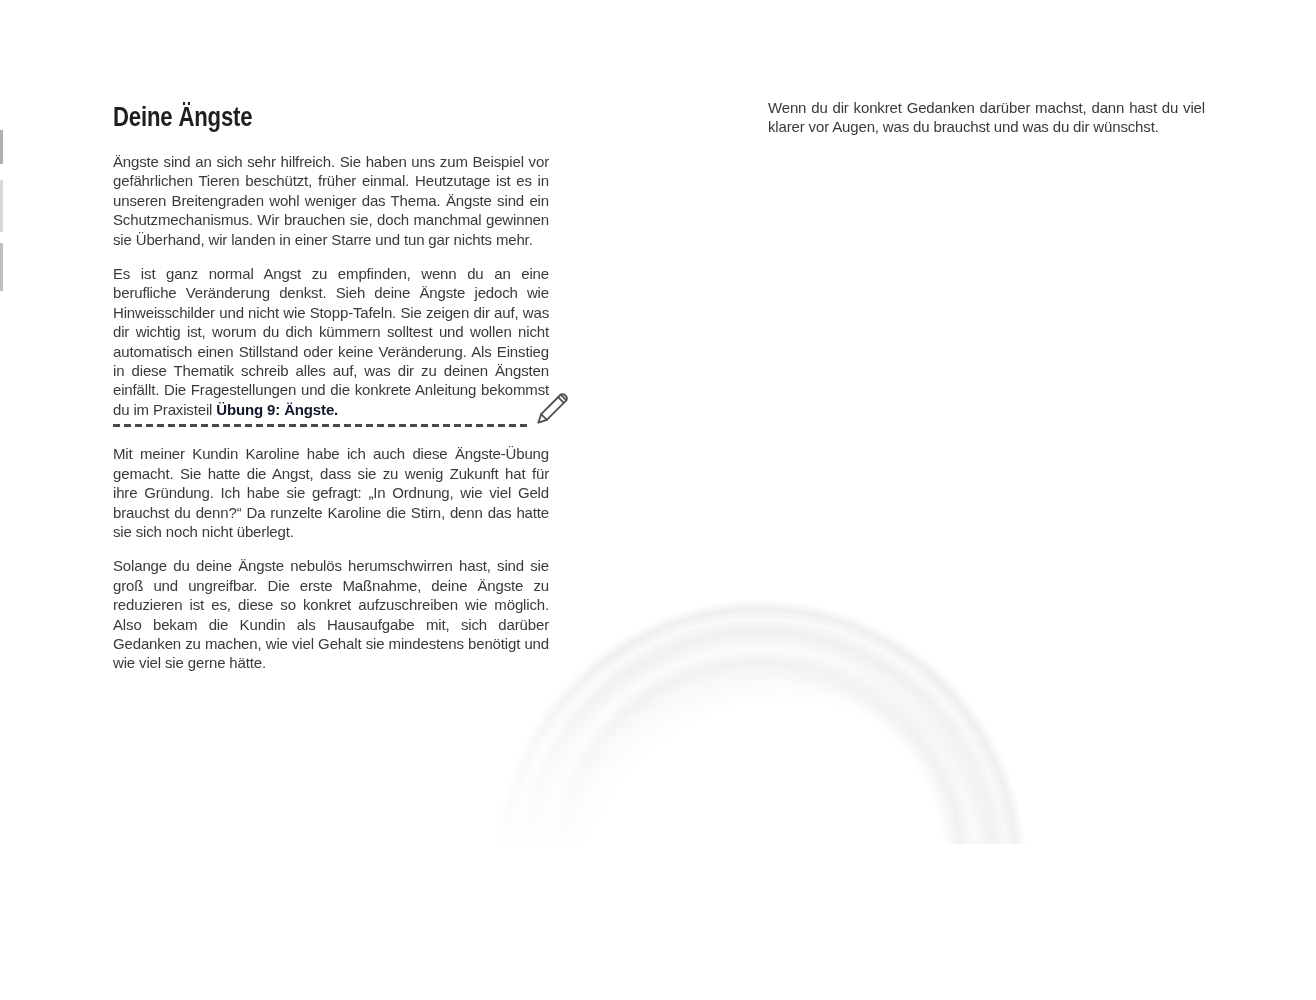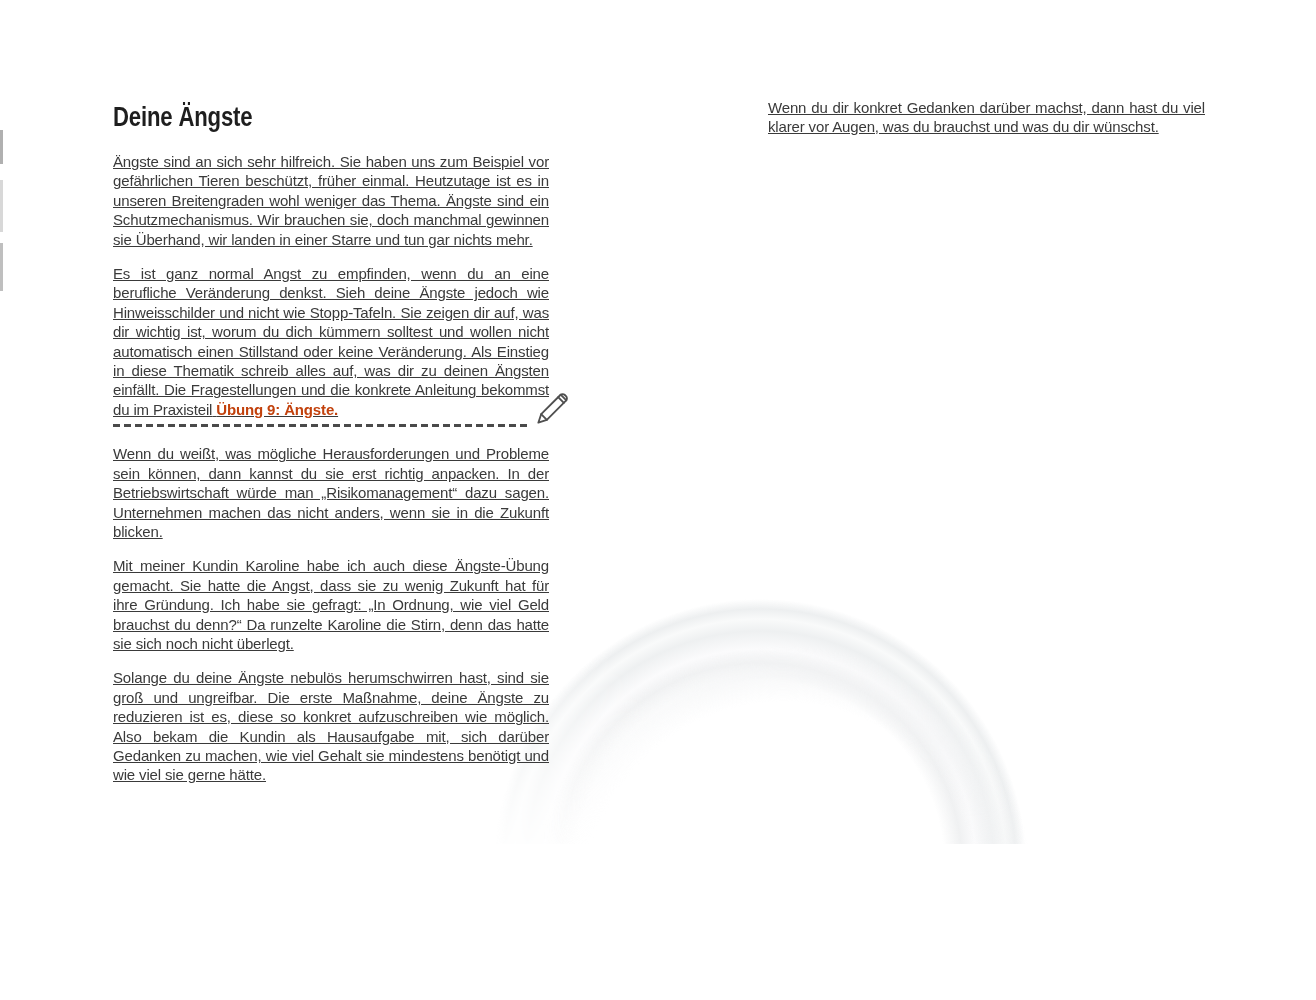--- a/index.html
+++ b/index.html
@@ -81,7 +81,6 @@
     letter-spacing: -0.15px;
     text-align: justify;
     color: #3a3a3a;
-    text-decoration: underline;
   }
   .col p strong { color: #c2410c; }
 

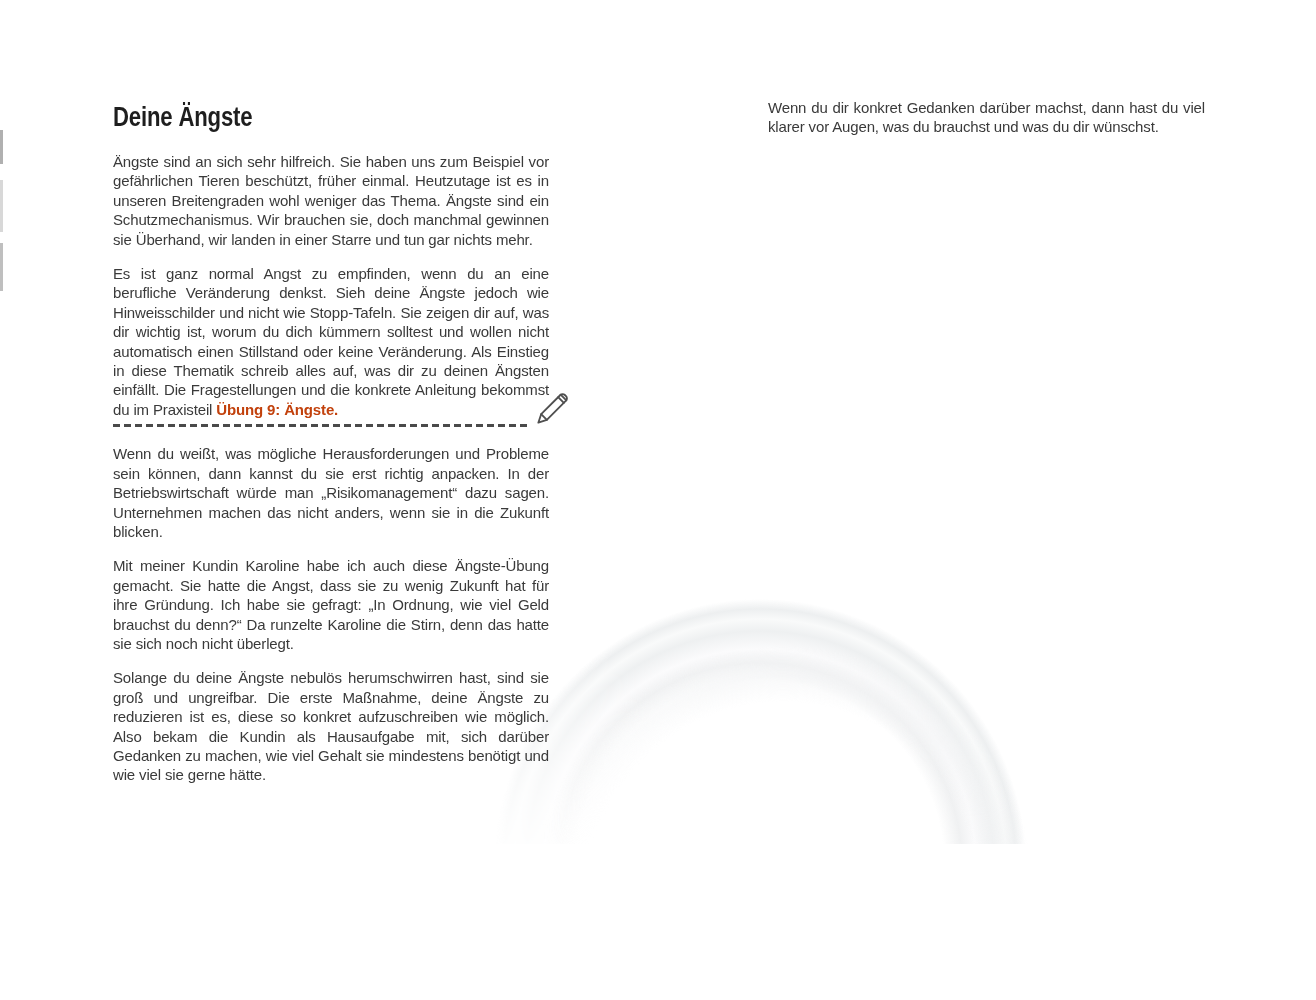--- a/index.html
+++ b/index.html
@@ -82,7 +82,7 @@
     text-align: justify;
     color: #3a3a3a;
   }
-  .col p strong { color: #c2410c; }
+  .col p strong { color: #0f172a; }
 
   
   .para-exercise { margin-bottom: 5px !important; }

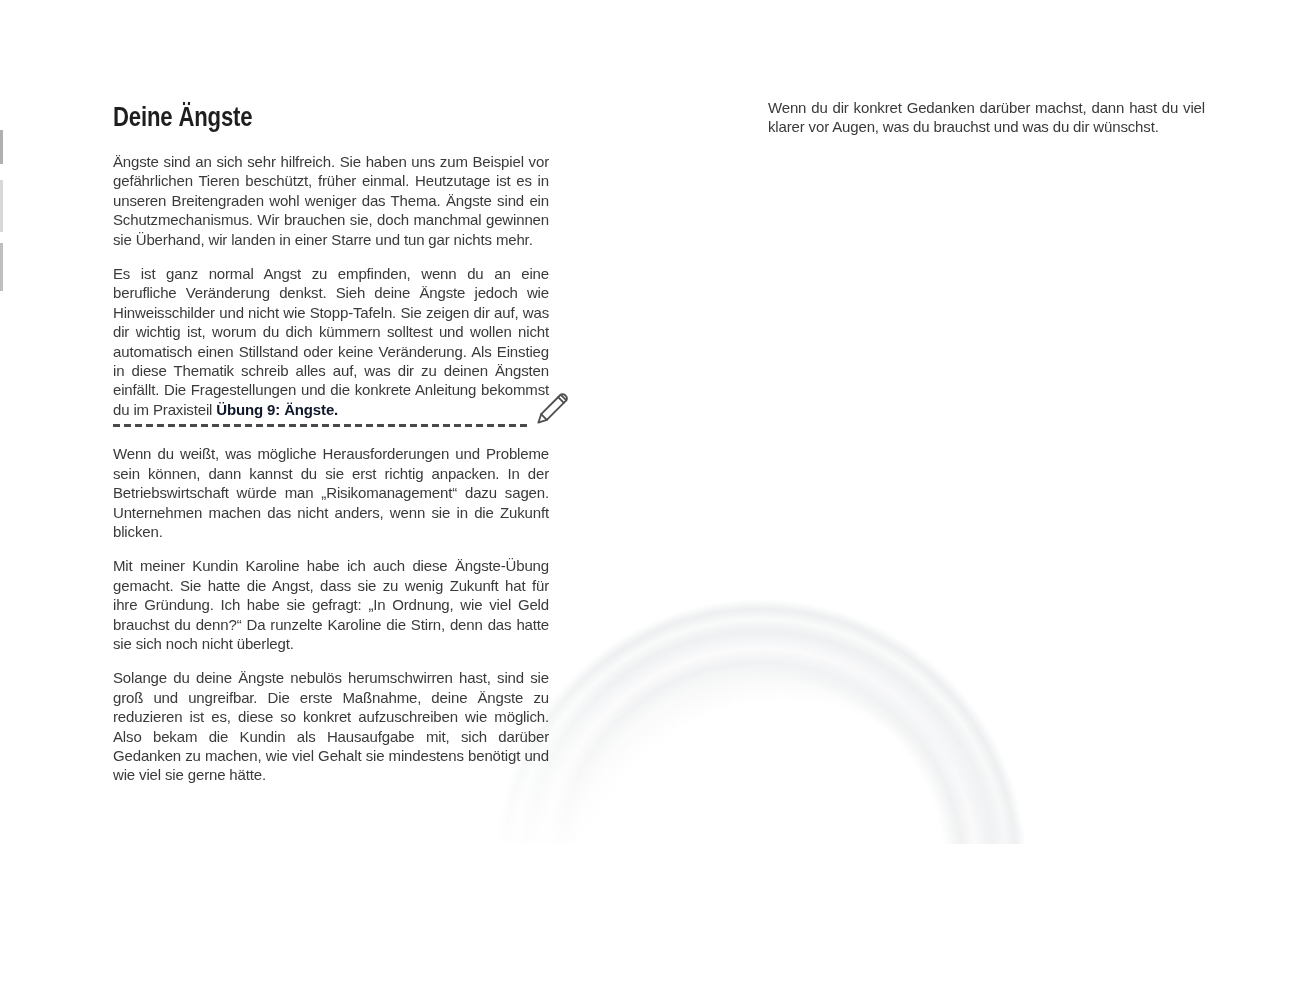--- a/index.html
+++ b/index.html
@@ -142,7 +142,6 @@
       </svg>
     </div>
 
-    <p>Wenn du weißt, was mögliche Herausforderungen und Probleme sein können, dann kannst du sie erst richtig anpacken. In der Betriebswirtschaft würde man „Risikomanagement“ dazu sagen. Unternehmen machen das nicht anders, wenn sie in die Zukunft blicken.</p>
     <p>Mit meiner Kundin Karoline habe ich auch diese Ängste-Übung gemacht. Sie hatte die Angst, dass sie zu wenig Zukunft hat für ihre Gründung. Ich habe sie gefragt: „In Ordnung, wie viel Geld brauchst du denn?“ Da runzelte Karoline die Stirn, denn das hatte sie sich noch nicht überlegt.</p>
     <p>Solange du deine Ängste nebulös herumschwirren hast, sind sie groß und ungreifbar. Die erste Maßnahme, deine Ängste zu reduzieren ist es, diese so konkret aufzuschreiben wie möglich. Also bekam die Kundin als Hausaufgabe mit, sich darüber Gedanken zu machen, wie viel Gehalt sie mindestens benötigt und wie viel sie gerne hätte.</p>
   </main>

